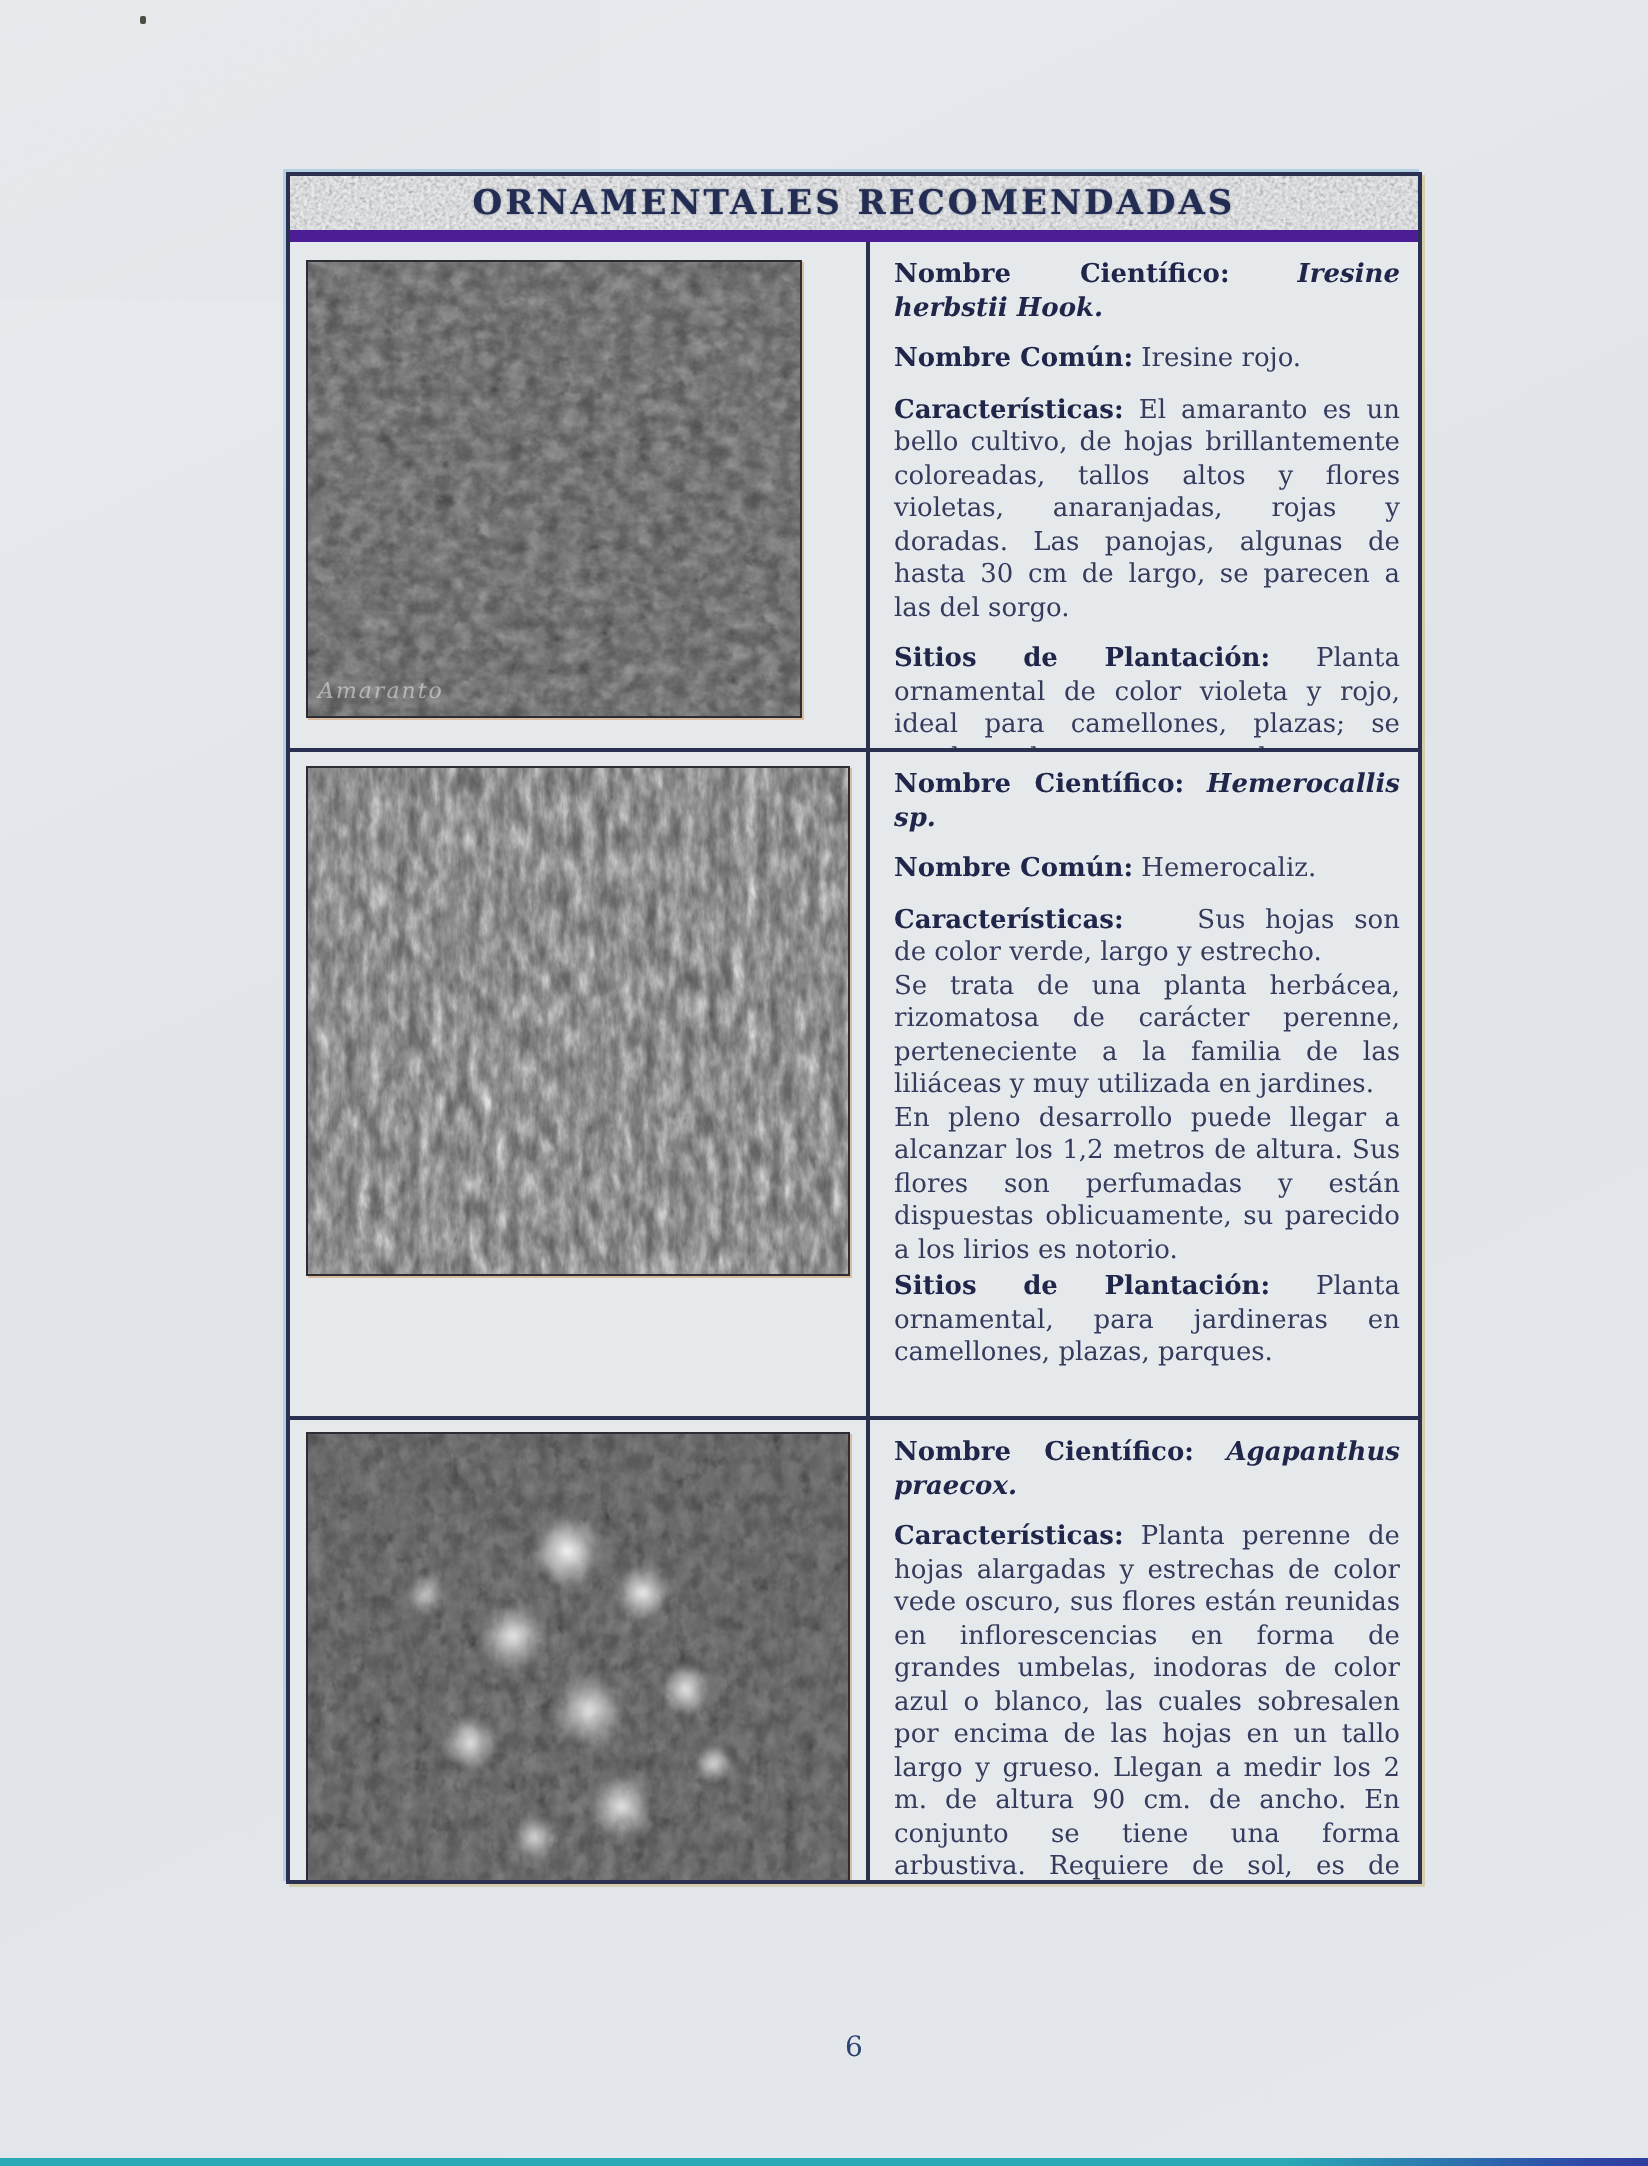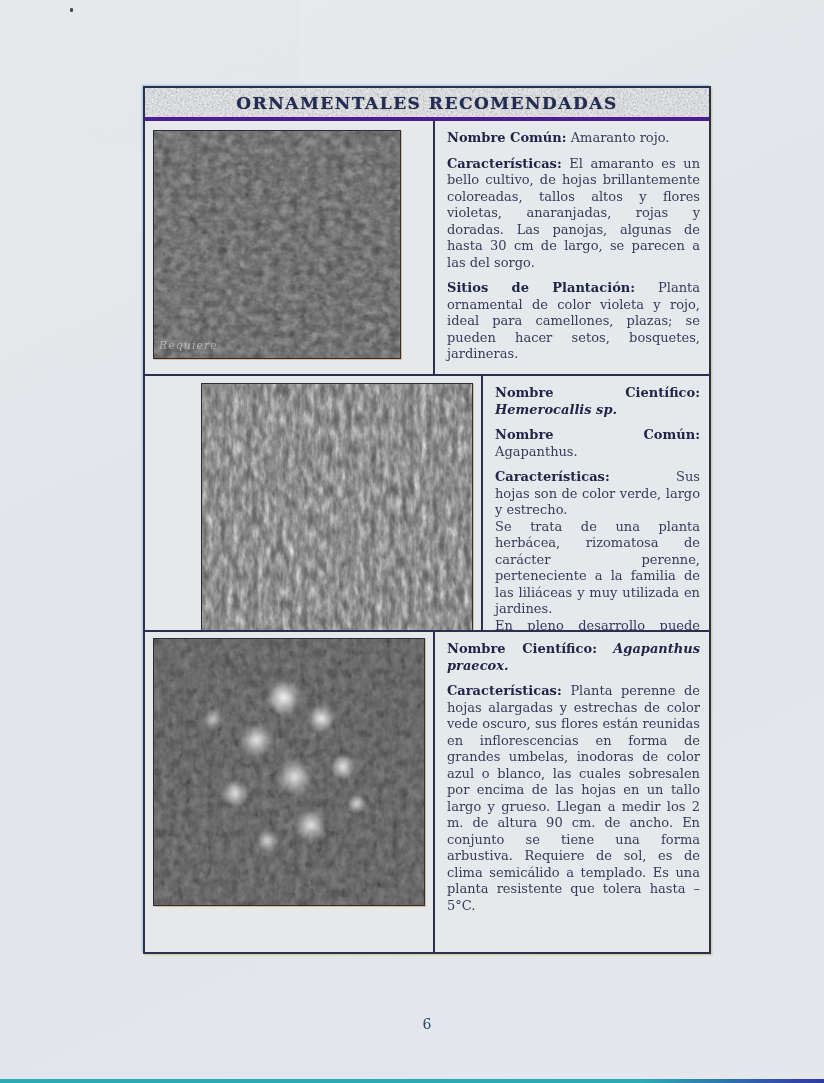--- a/index.html
+++ b/index.html
@@ -26,7 +26,7 @@
     background:#e6e9ec;
   }
   .table-header {
-    position:relative; height:33px; border-bottom:4px solid #4c1d95;
+    position:relative; height:33px; border-bottom:6px solid #4c1d95;
     display:flex; align-items:center; justify-content:center; overflow:hidden;
   }
   .table-header svg { position:absolute; inset:0; width:100%; height:100%;

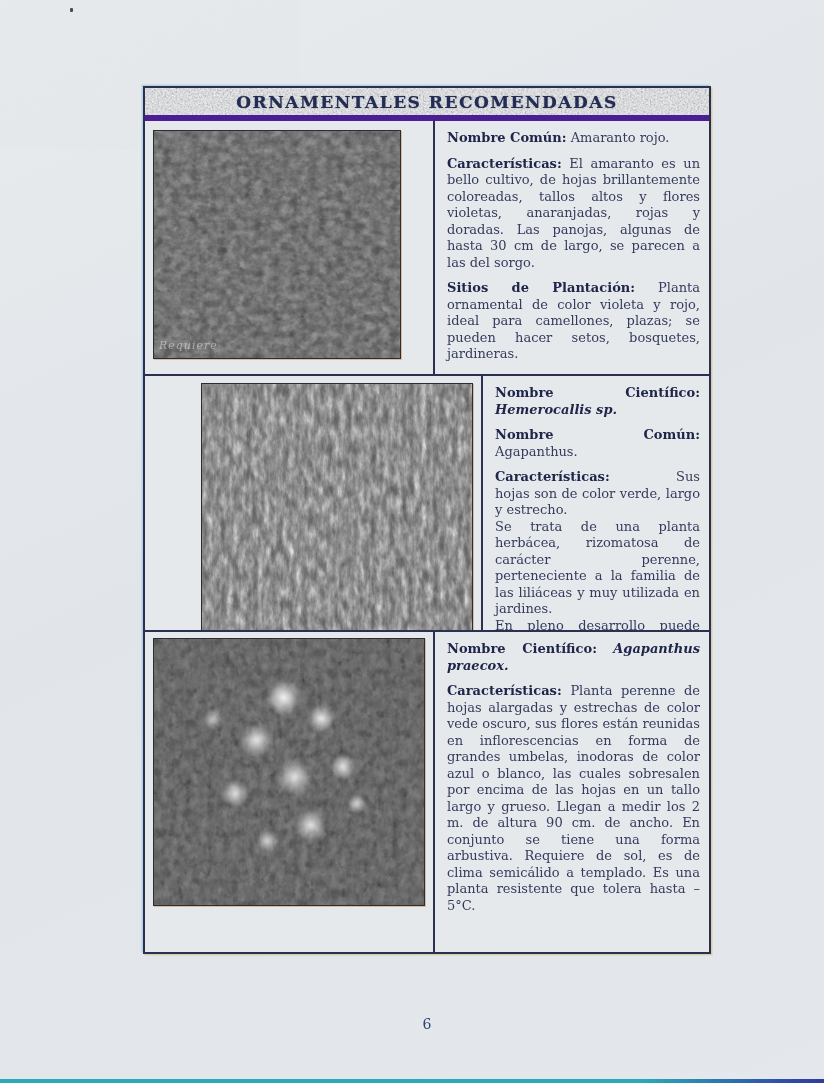--- a/index.html
+++ b/index.html
@@ -136,6 +136,7 @@
         </div>
       </div>
       <div class="text-cell">
+        <p class="para"><span class="field-label">Nombre Científico:</span> <span class="sci-name">Iresine herbstii Hook.</span></p>
         <p class="para"><span class="field-label">Nombre Común:</span> <span>Amaranto rojo.</span></p>
         <p class="para"><span class="field-label">Características:</span> <span>El amaranto es un bello cultivo, de hojas brillantemente coloreadas, tallos altos y flores violetas, anaranjadas, rojas y doradas. Las panojas, algunas de hasta 30 cm de largo, se parecen a las del sorgo.</span></p>
         <p class="para"><span class="field-label">Sitios de Plantación:</span> <span>Planta ornamental de color violeta y rojo, ideal para camellones, plazas; se pueden hacer setos, bosquetes, jardineras.</span></p>

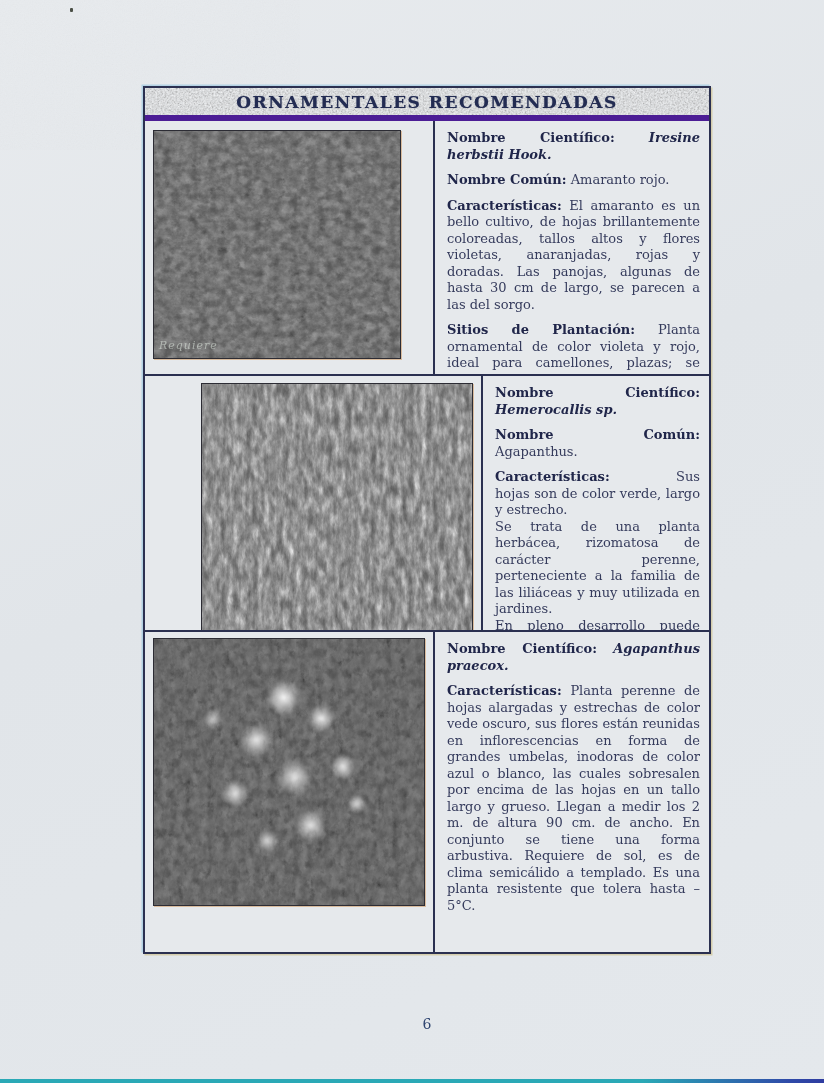--- a/index.html
+++ b/index.html
@@ -137,7 +137,7 @@
       </div>
       <div class="text-cell">
         <p class="para"><span class="field-label">Nombre Científico:</span> <span class="sci-name">Iresine herbstii Hook.</span></p>
-        <p class="para"><span class="field-label">Nombre Común:</span> <span>Amaranto rojo.</span></p>
+        <p class="para"><span class="field-label">Nombre Común:</span> <span>Iresine rojo.</span></p>
         <p class="para"><span class="field-label">Características:</span> <span>El amaranto es un bello cultivo, de hojas brillantemente coloreadas, tallos altos y flores violetas, anaranjadas, rojas y doradas. Las panojas, algunas de hasta 30 cm de largo, se parecen a las del sorgo.</span></p>
         <p class="para"><span class="field-label">Sitios de Plantación:</span> <span>Planta ornamental de color violeta y rojo, ideal para camellones, plazas; se pueden hacer setos, bosquetes, jardineras.</span></p>
       </div>

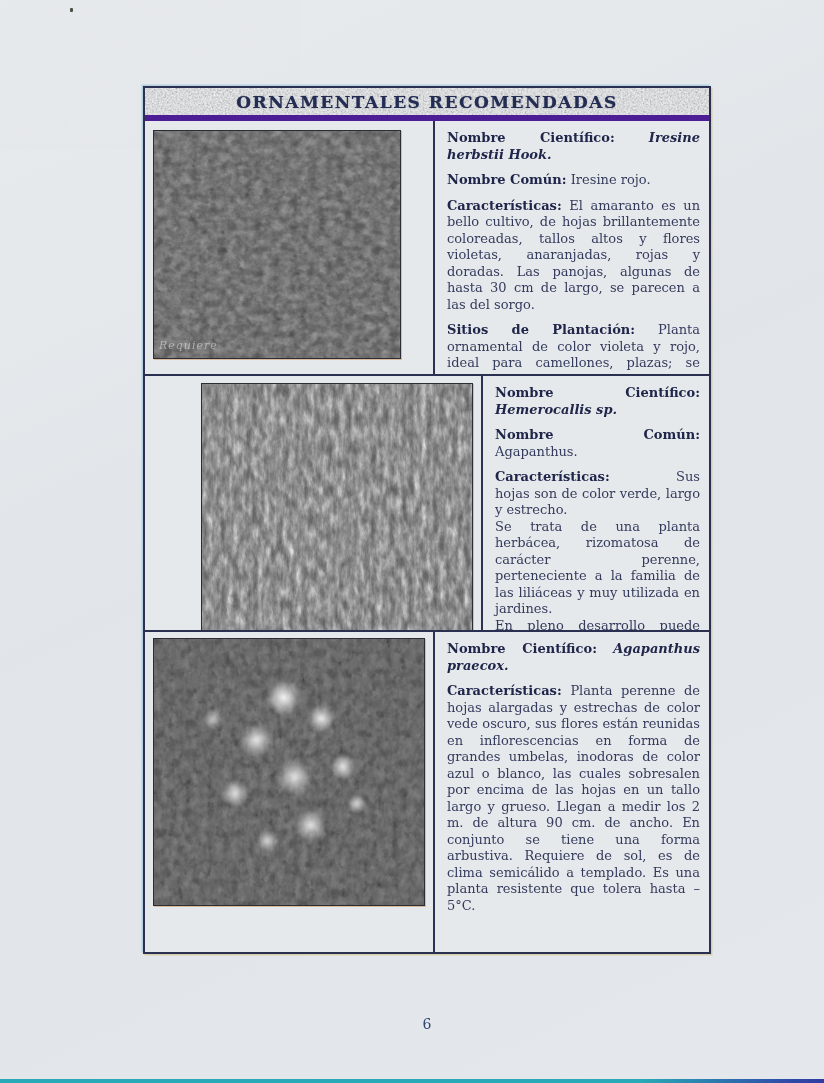--- a/index.html
+++ b/index.html
@@ -132,7 +132,7 @@
               </filter>
             <rect width="100%" height="100%" filter="url(#n1)"></rect>
           </svg>
-          <span class="watermark">Requiere</span>
+          <span class="watermark">Amaranto</span>
         </div>
       </div>
       <div class="text-cell">

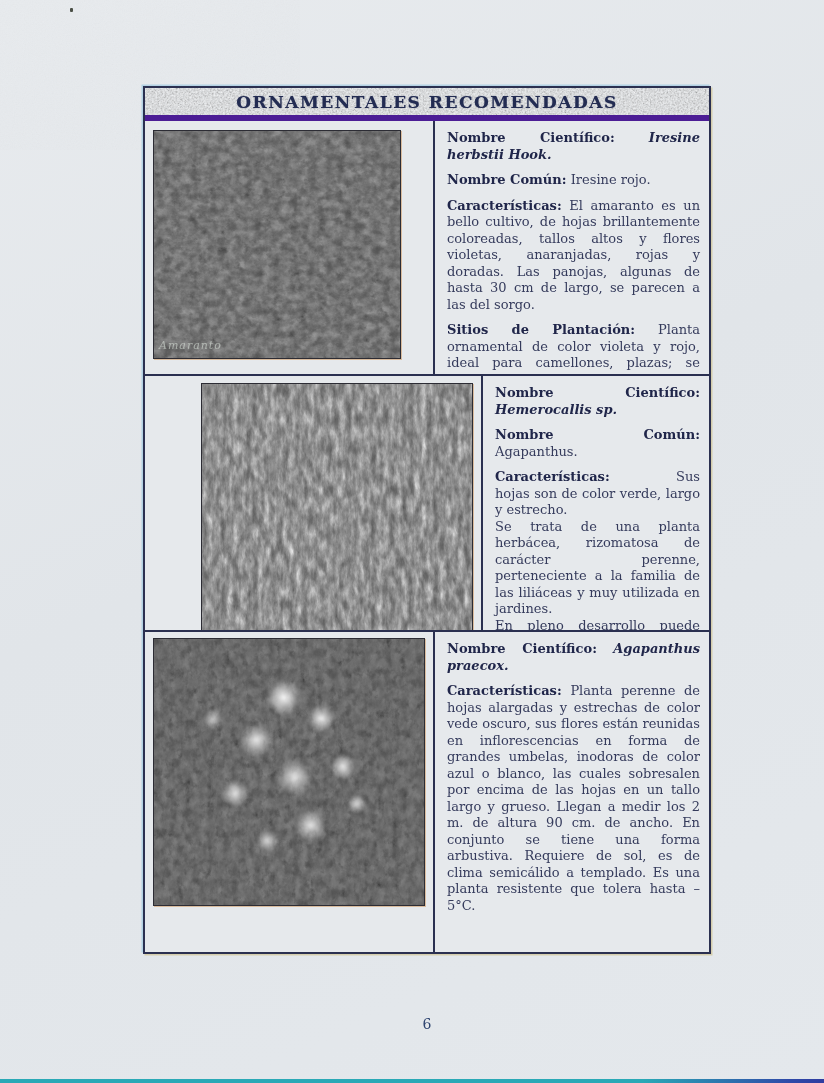--- a/index.html
+++ b/index.html
@@ -42,7 +42,7 @@
   }
   .row:last-child { border-bottom:none; }
   .row-1 { height:255px; }
-  .row-2 { height:256px;padding-left:48px; }
+  .row-2 { height:334px; }
   .row-3 { height:320px; }
 
   .photo-cell { position:relative; border-right:2px solid #2b3050; overflow:hidden; }

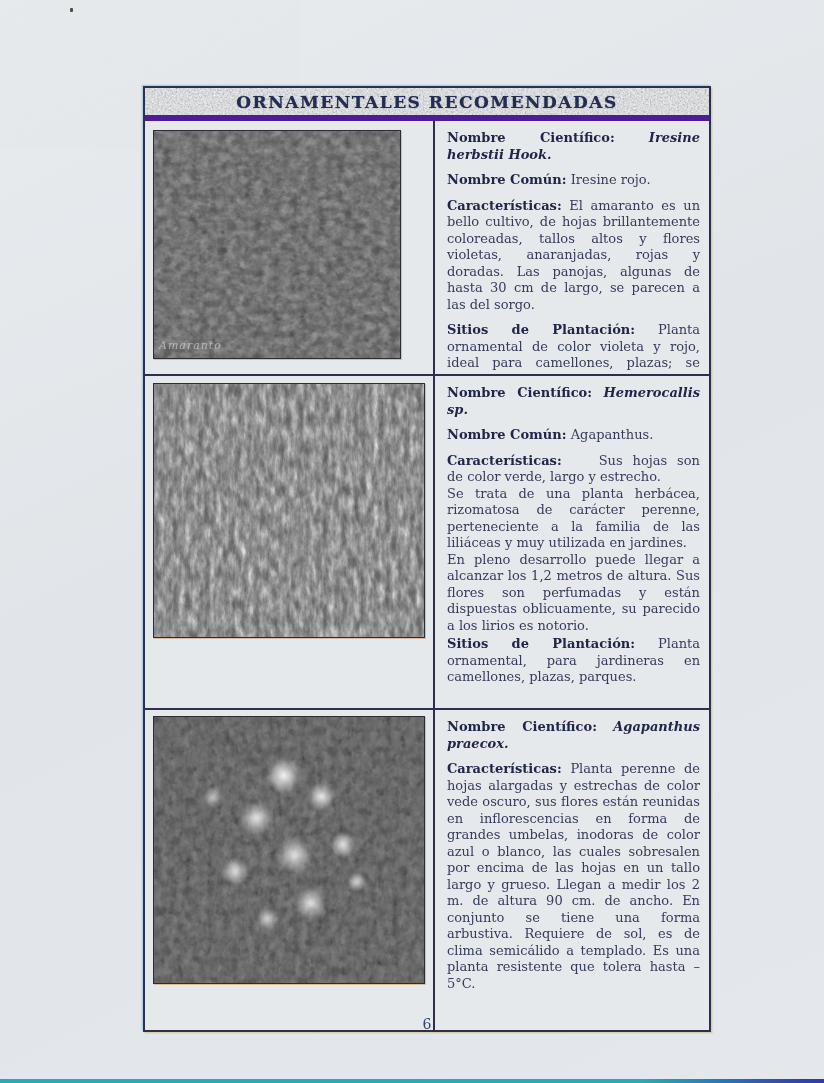--- a/index.html
+++ b/index.html
@@ -157,7 +157,7 @@
       </div>
       <div class="text-cell">
         <p class="para"><span class="field-label">Nombre Científico:</span> <span class="sci-name">Hemerocallis sp.</span></p>
-        <p class="para"><span class="field-label">Nombre Común:</span> <span>Agapanthus.</span></p>
+        <p class="para"><span class="field-label">Nombre Común:</span> <span>Hemerocaliz.</span></p>
         <p class="para tight"><span class="field-label">Características:</span> <span class="multiline">Sus hojas son de color verde, largo y estrecho.
 Se trata de una planta herbácea, rizomatosa de carácter perenne, perteneciente a la familia de las liliáceas y muy utilizada en jardines.
 En pleno desarrollo puede llegar a alcanzar los 1,2 metros de altura. Sus flores son perfumadas y están dispuestas oblicuamente, su parecido a los lirios es notorio.</span></p>

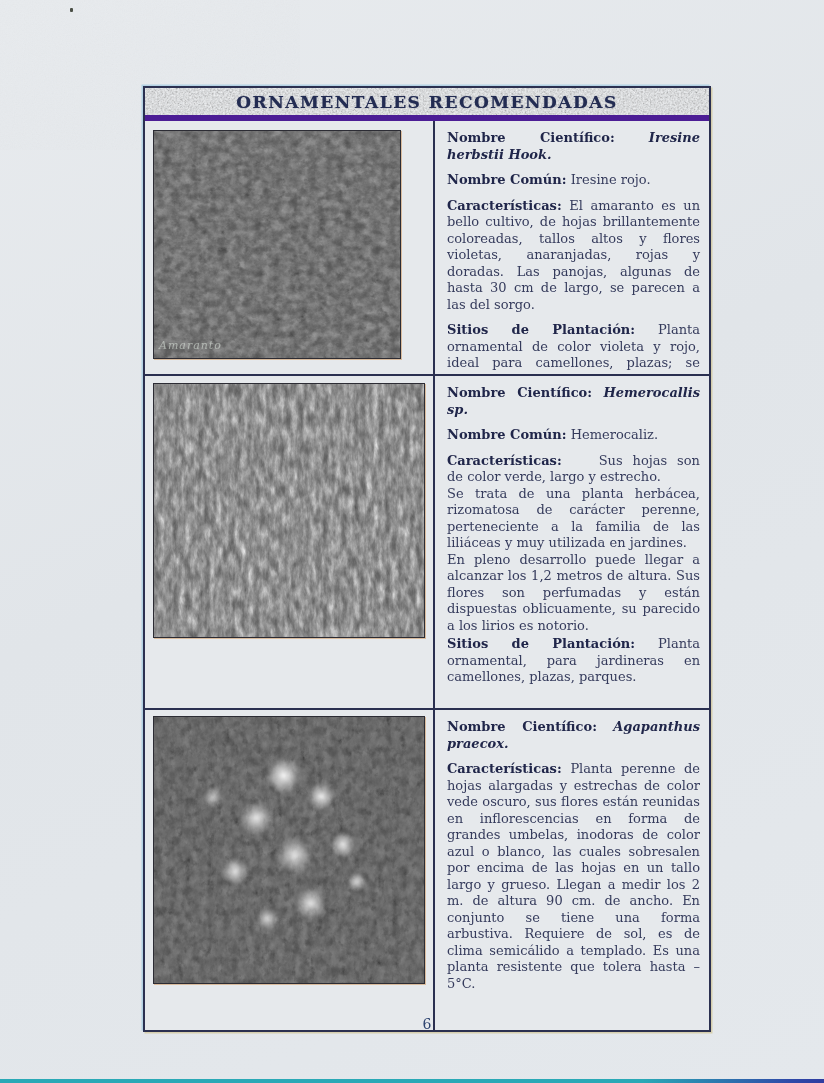--- a/index.html
+++ b/index.html
@@ -43,7 +43,7 @@
   .row:last-child { border-bottom:none; }
   .row-1 { height:255px; }
   .row-2 { height:334px; }
-  .row-3 { height:320px; }
+  .row-3 { height:230px; }
 
   .photo-cell { position:relative; border-right:2px solid #2b3050; overflow:hidden; }
   .photo {

